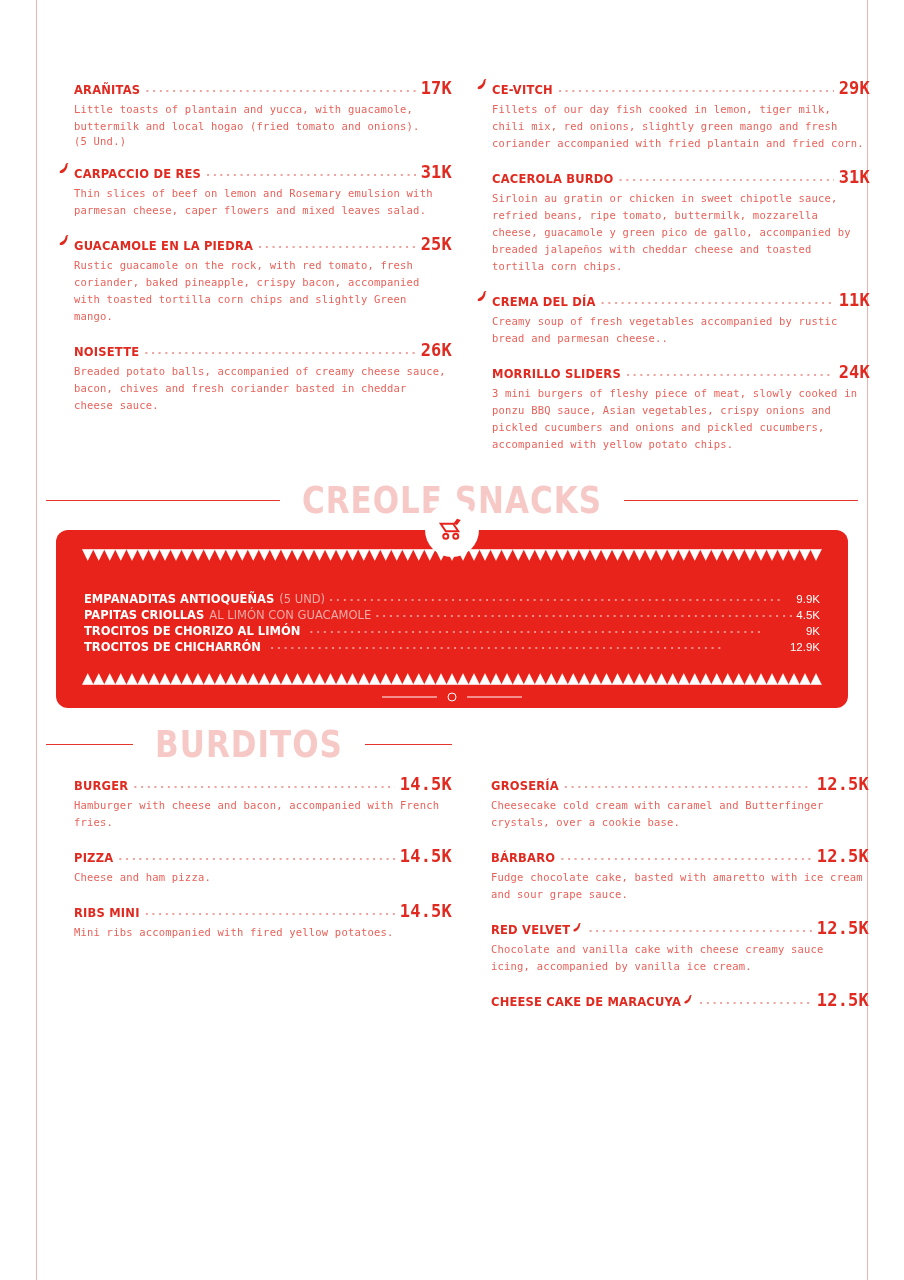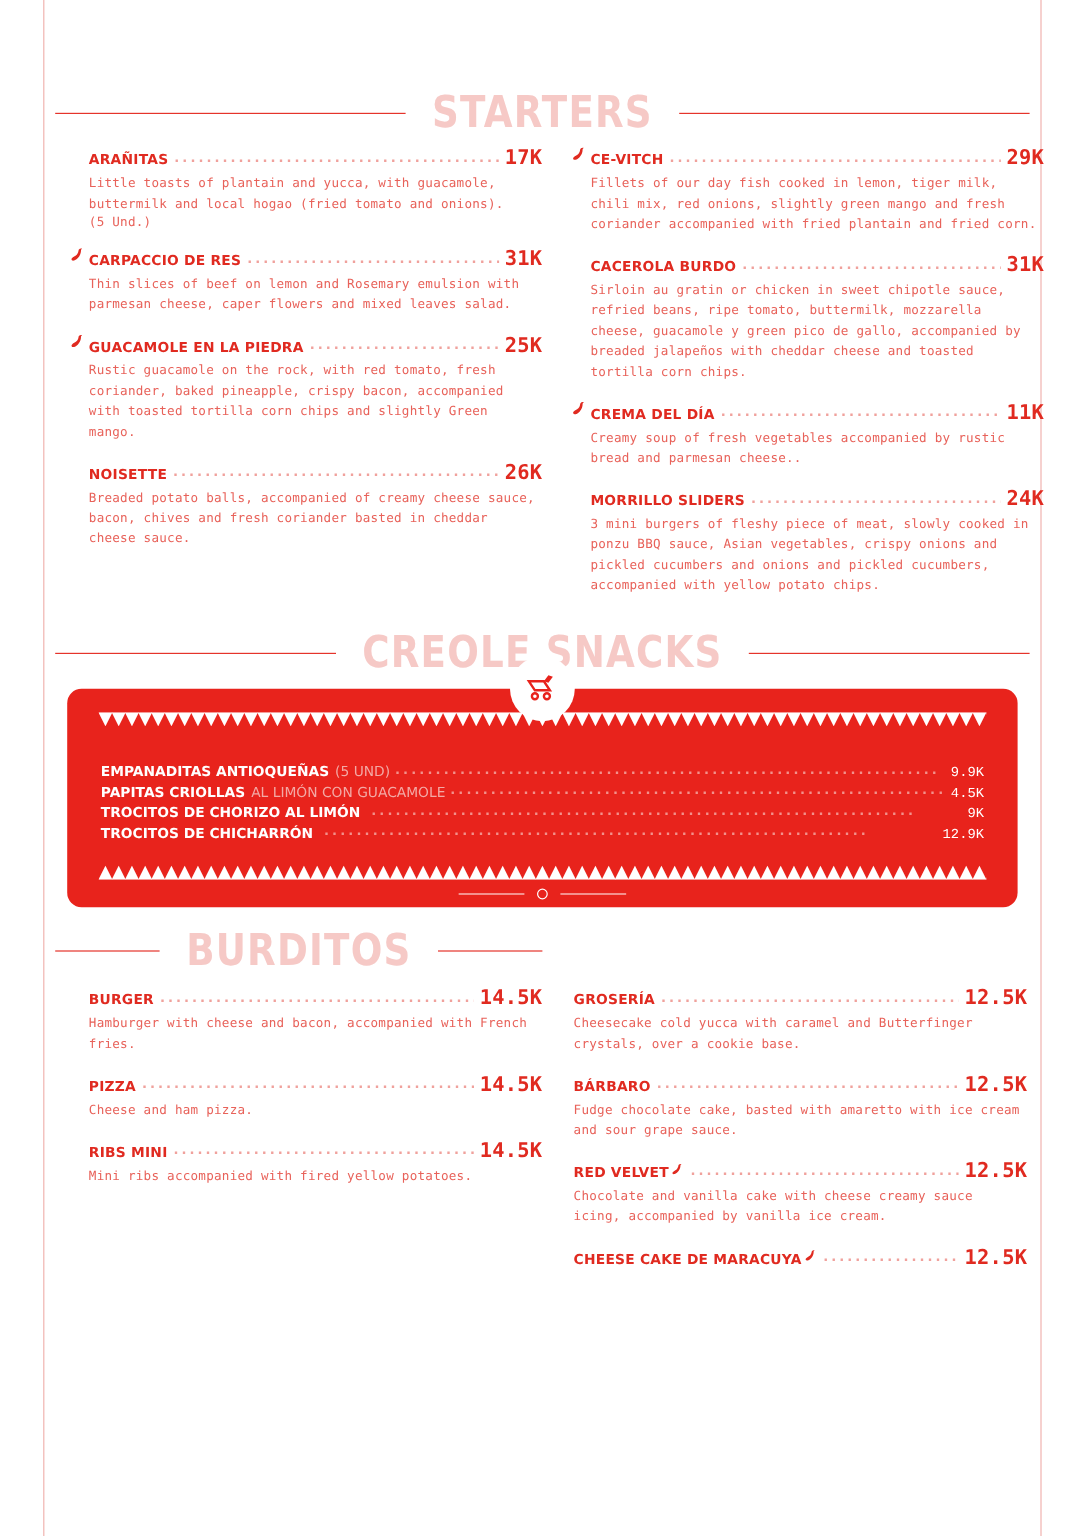--- a/index.html
+++ b/index.html
@@ -249,10 +249,6 @@
   <div class="content">
 
     <div style="height:72px"></div>
-    <div class="section-head">
-      <div class="line"></div>
-      <h2>STARTERS</h2>
-    </div>
 
     <div class="cols">
 

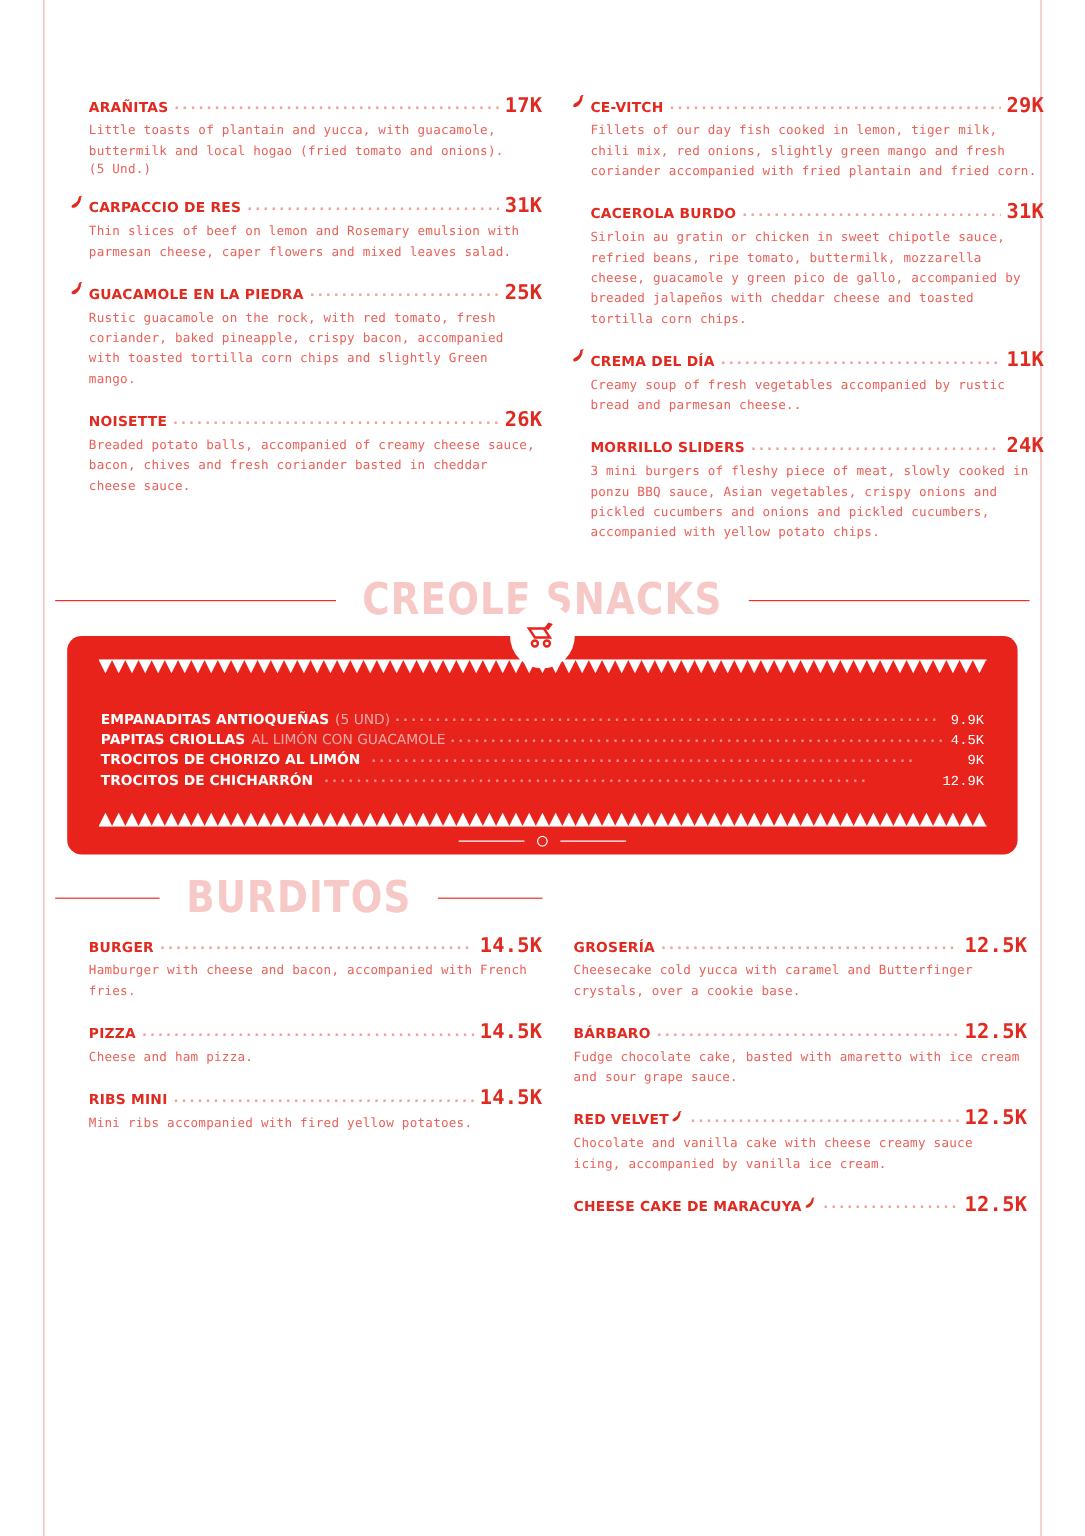--- a/index.html
+++ b/index.html
@@ -208,7 +208,7 @@
   }
   .banner-row .b-price {
     flex: 0 0 auto;
-    font-family: Liberation Mono, monospace;
+    font-family: Liberation Sans, sans-serif;
     font-size: 11.5px;
     font-weight: normal;
     color: #ffffff;

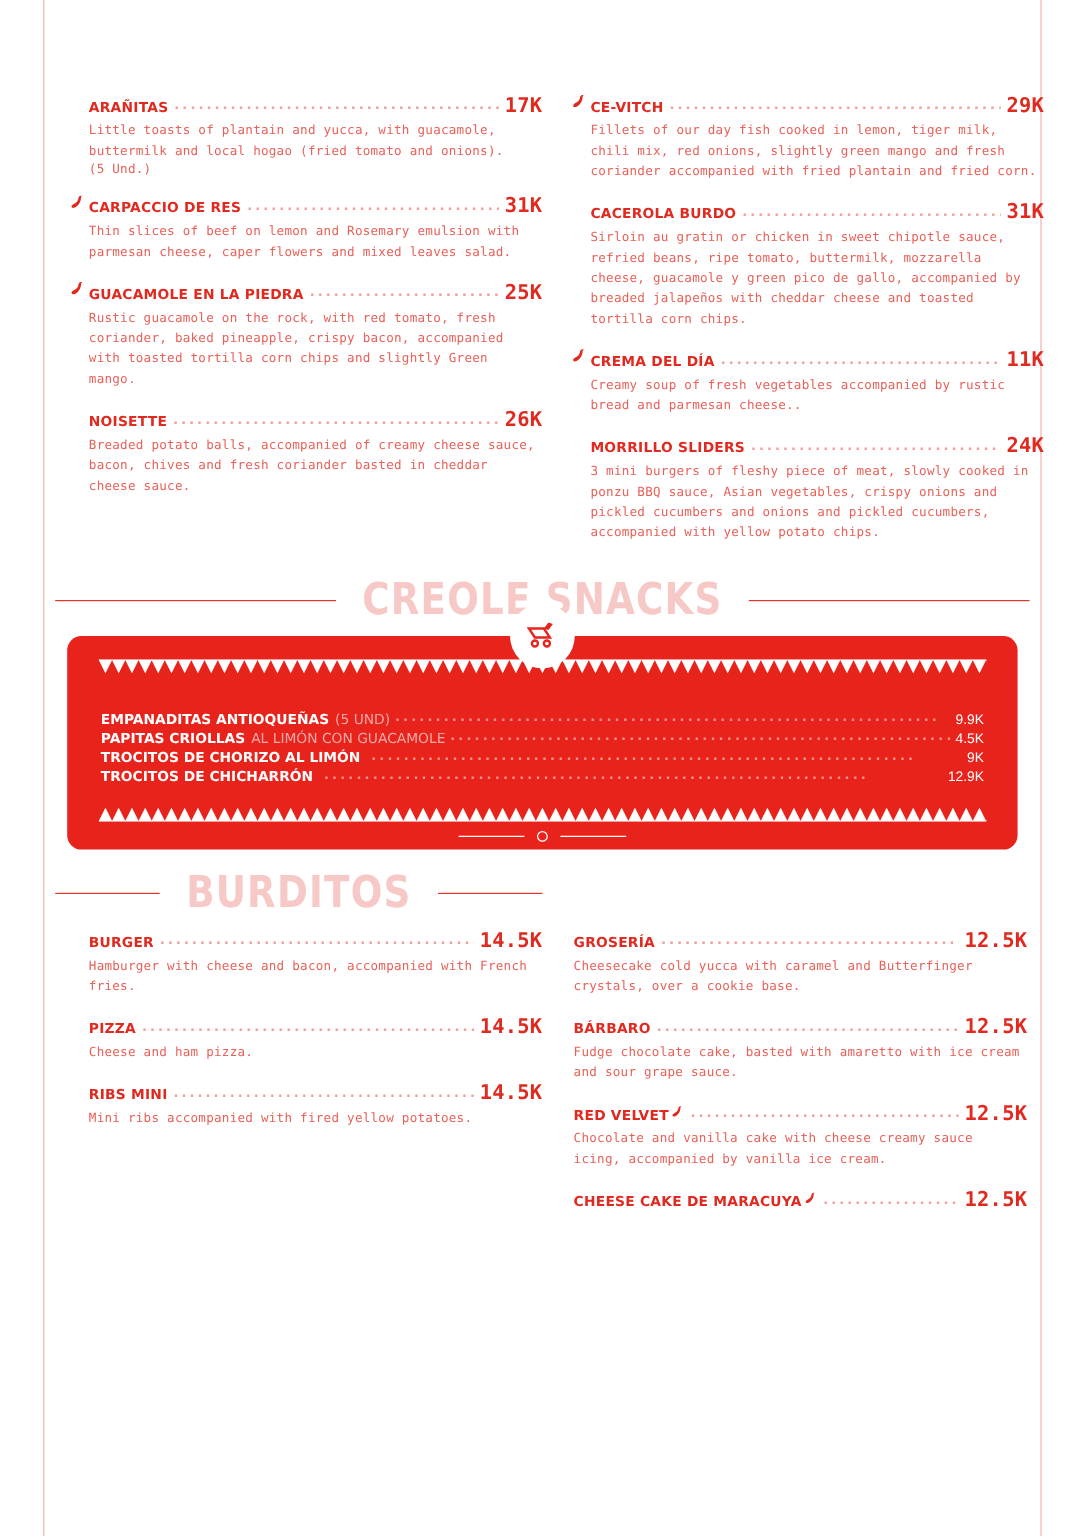--- a/index.html
+++ b/index.html
@@ -231,7 +231,7 @@
 
   .bottom-cols {
     display: flex;
-    gap: 26px;
+    gap: 39px;
     padding: 8px 28px 0 28px;
     box-sizing: border-box;
     justify-content: space-between;

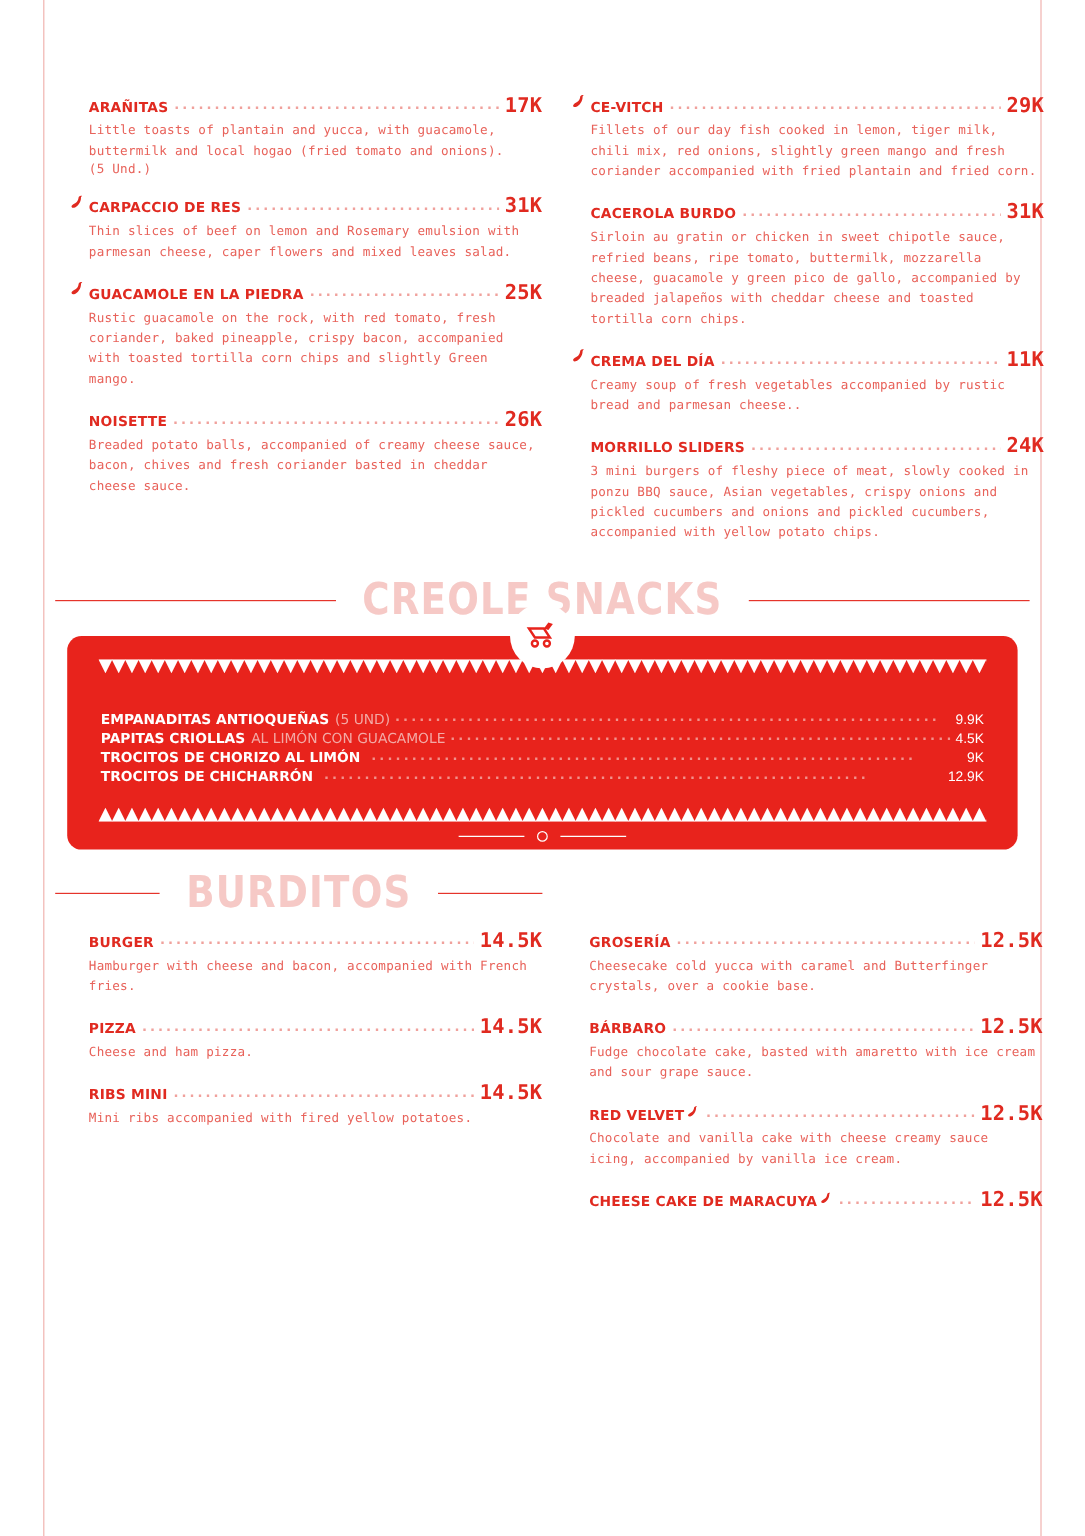--- a/index.html
+++ b/index.html
@@ -454,7 +454,7 @@
             <span class="dots">......................................................</span>
             <span class="price">12.5K</span>
           </div>
-          <div class="desc">Cheesecake cold yucca with caramel and Butterfinger crystals, over a cookie base.</div>
+          <div class="desc">Cheesecake cold cream with caramel and Butterfinger crystals, over a cookie base.</div>
         </div>
         <div class="item">
           <div class="item-line">

